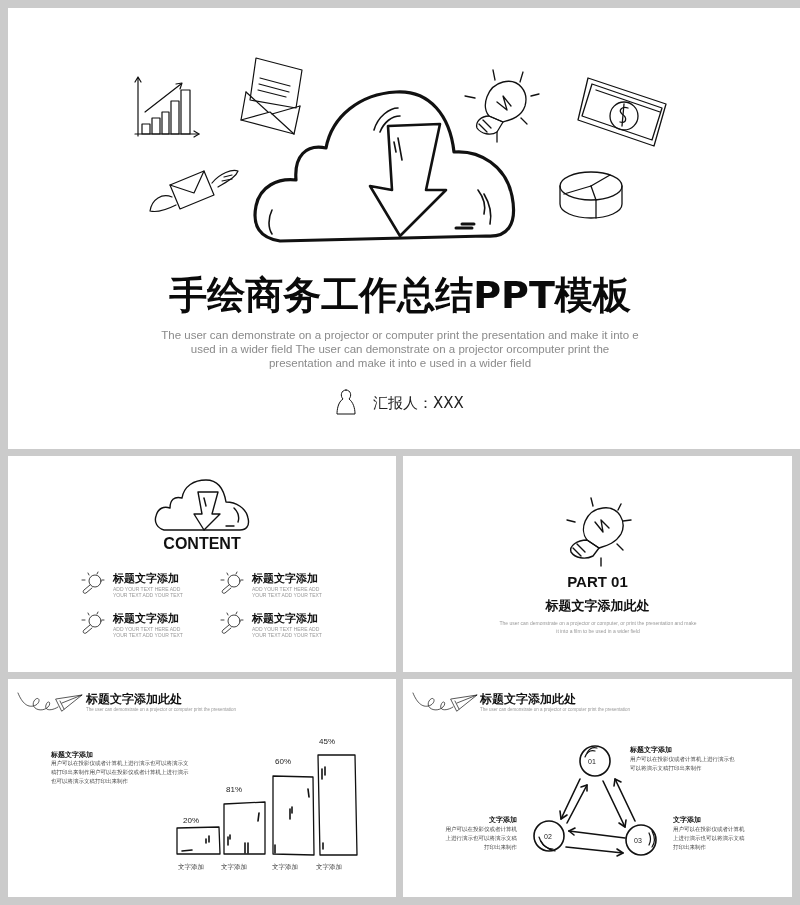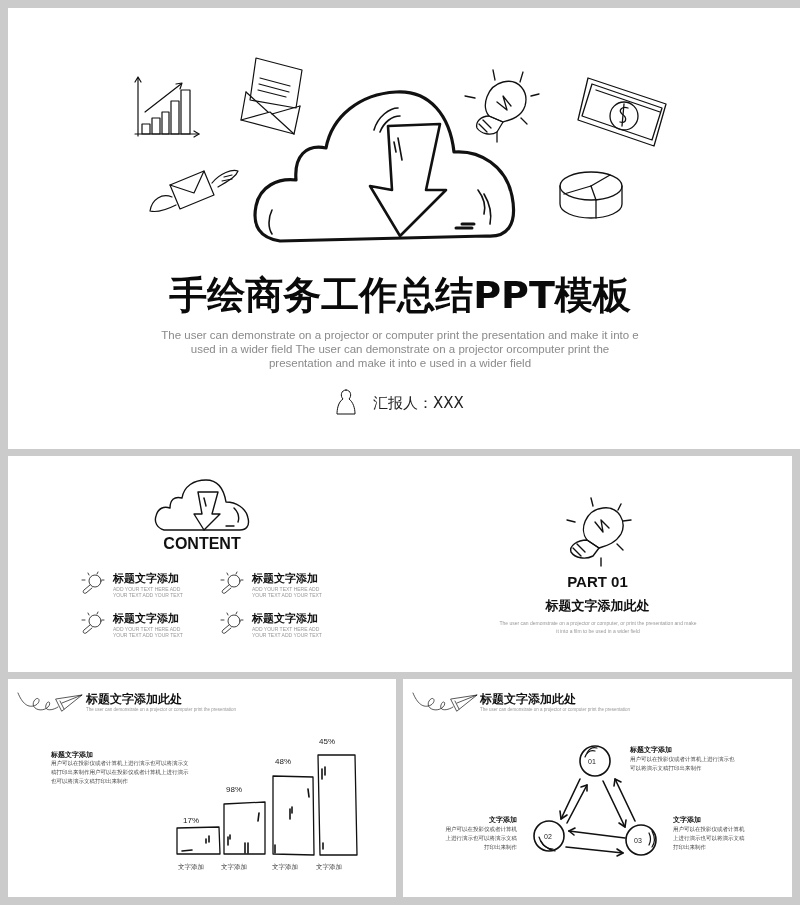--- a/index.html
+++ b/index.html
@@ -6,7 +6,7 @@
   body{width:800px;height:905px;background:#cbcbcb;position:relative;overflow:hidden;font-family:"DejaVu Sans","Liberation Sans",sans-serif;color:#111;}
   .slide{position:absolute;background:#ffffff;overflow:hidden;}
   #s1{left:8px;top:8px;width:784px;height:441px;padding-left:20px;}
-  #s2{left:8px;top:456px;width:388px;height:216px;padding-left:36px;}
+  #s2{left:8px;top:456px;width:388px;height:216px;}
   #s3{left:403px;top:456px;width:389px;height:216px;}
   #s4{left:8px;top:679px;width:388px;height:218px;}
   #s5{left:403px;top:679px;width:389px;height:218px;}

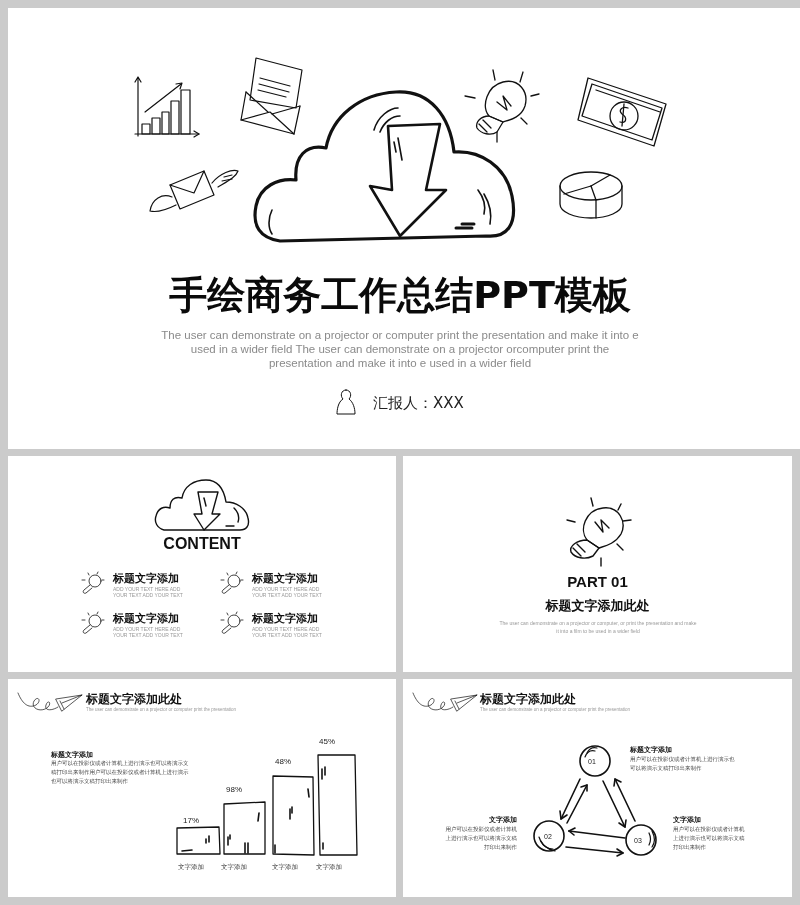--- a/index.html
+++ b/index.html
@@ -257,7 +257,7 @@
 
   <div class="abs pct center" style="left:162px;top:137px;width:42px">17%</div>
   <div class="abs pct center" style="left:205px;top:106px;width:42px">98%</div>
-  <div class="abs pct center" style="left:254px;top:78px;width:42px">48%</div>
+  <div class="abs pct center" style="left:254px;top:78px;width:42px">60%</div>
   <div class="abs pct center" style="left:298px;top:58px;width:42px">45%</div>
 
   <svg style="left:160px;top:70px" width="190" height="110" viewBox="0 0 190 110">

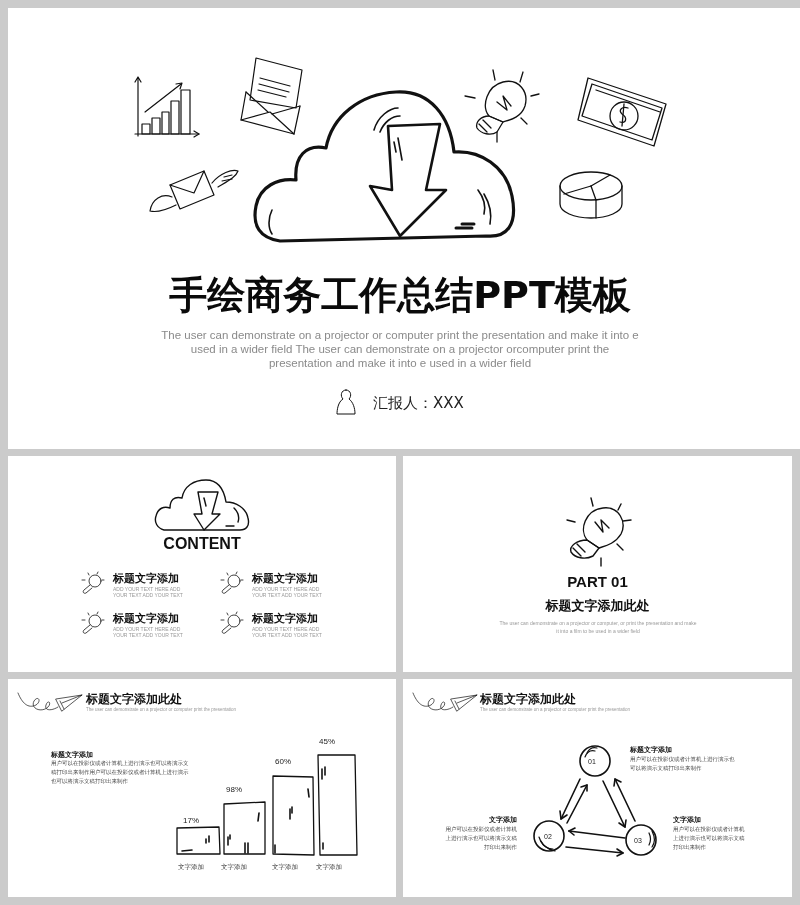--- a/index.html
+++ b/index.html
@@ -256,7 +256,7 @@
   <div class="abs block-body" style="left:43px;top:80px;width:140px;line-height:9px;font-size:5.5px">用户可以在投影仪或者计算机上进行演示也可以将演示文稿打印出来制作用户可以在投影仪或者计算机上进行演示也可以将演示文稿打印出来制作</div>
 
   <div class="abs pct center" style="left:162px;top:137px;width:42px">17%</div>
-  <div class="abs pct center" style="left:205px;top:106px;width:42px">98%</div>
+  <div class="abs pct center" style="left:205px;top:106px;width:42px">81%</div>
   <div class="abs pct center" style="left:254px;top:78px;width:42px">60%</div>
   <div class="abs pct center" style="left:298px;top:58px;width:42px">45%</div>
 

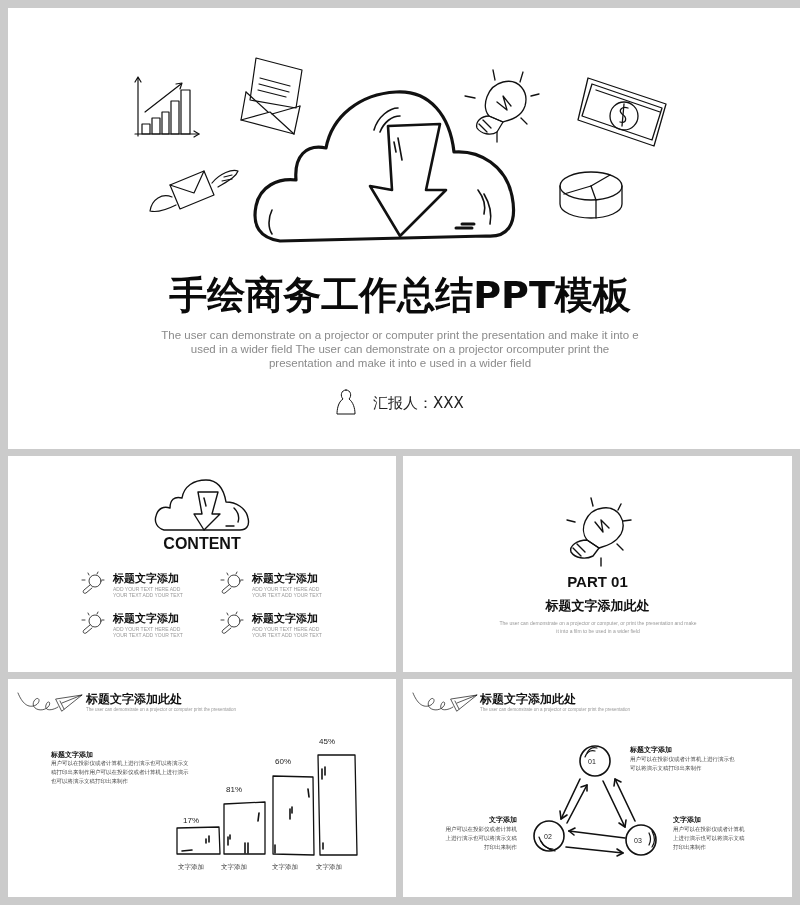--- a/index.html
+++ b/index.html
@@ -255,7 +255,7 @@
   <div class="abs block-title" style="left:43px;top:71px">标题文字添加</div>
   <div class="abs block-body" style="left:43px;top:80px;width:140px;line-height:9px;font-size:5.5px">用户可以在投影仪或者计算机上进行演示也可以将演示文稿打印出来制作用户可以在投影仪或者计算机上进行演示也可以将演示文稿打印出来制作</div>
 
-  <div class="abs pct center" style="left:162px;top:137px;width:42px">17%</div>
+  <div class="abs pct center" style="left:162px;top:137px;width:42px">20%</div>
   <div class="abs pct center" style="left:205px;top:106px;width:42px">81%</div>
   <div class="abs pct center" style="left:254px;top:78px;width:42px">60%</div>
   <div class="abs pct center" style="left:298px;top:58px;width:42px">45%</div>

